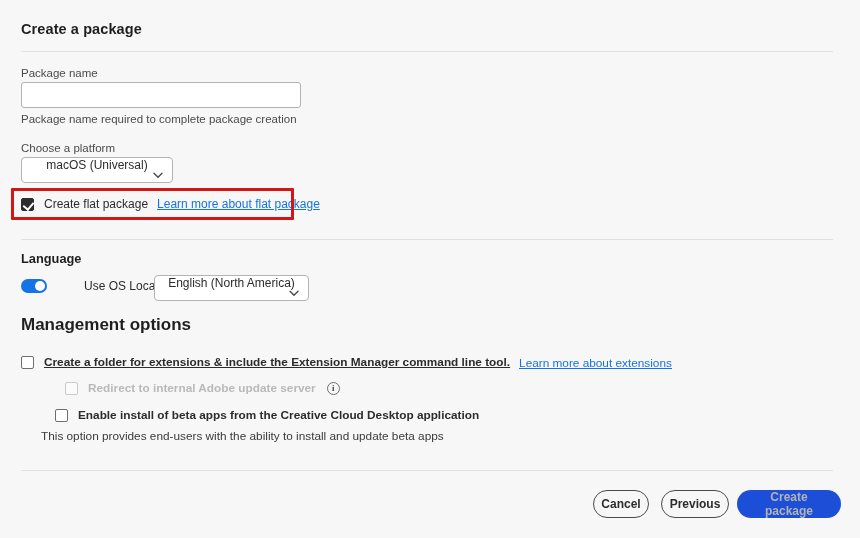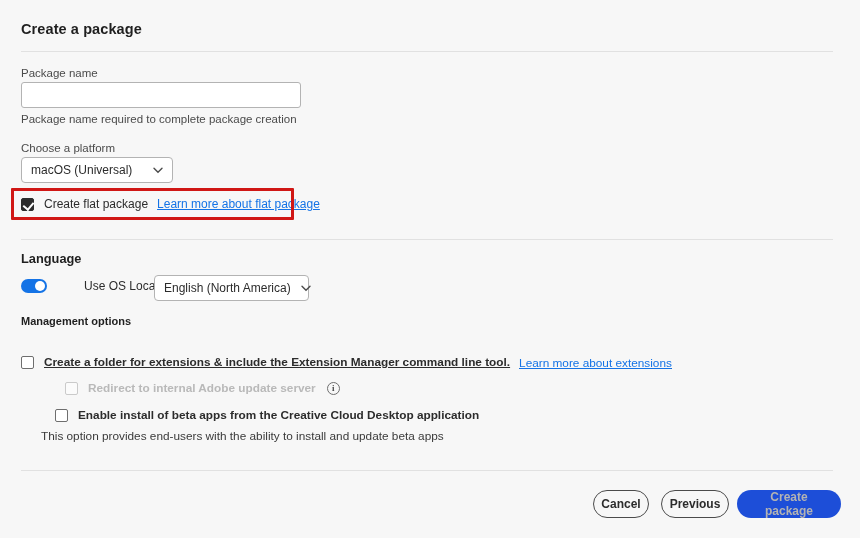--- a/index.html
+++ b/index.html
@@ -89,6 +89,7 @@
     align-items: center;
     padding: 0 9px;
     cursor: pointer;
+    flex-direction: column;
   }
   .select .sel-value {
     font-size: 12px;

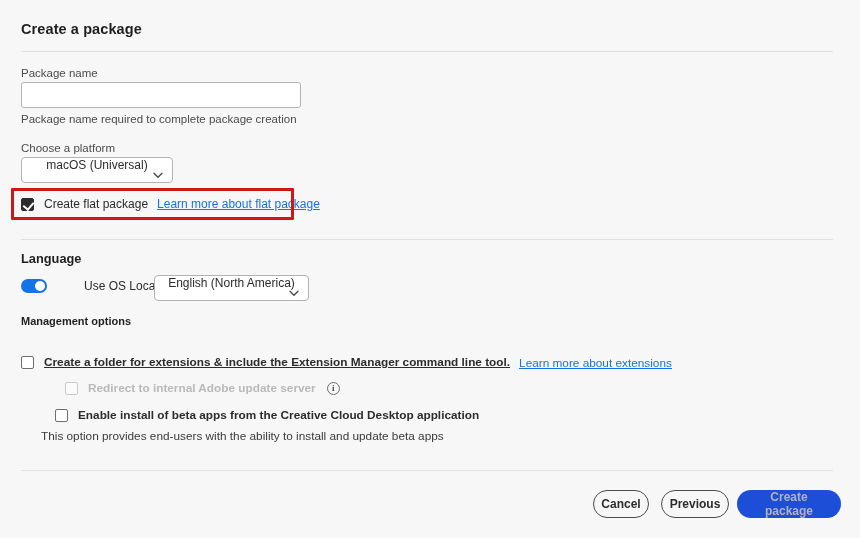--- a/index.html
+++ b/index.html
@@ -196,7 +196,7 @@
     color: #1f1f1f;
   }
   .h-language   { left: 21px; top: 251px; font-size: 12.8px; }
-  .h-management { left: 21px; top: 315px; font-size: 11px; }
+  .h-management { left: 21px; top: 315px; font-size: 17px; }
 
   
   .toggle-row {

